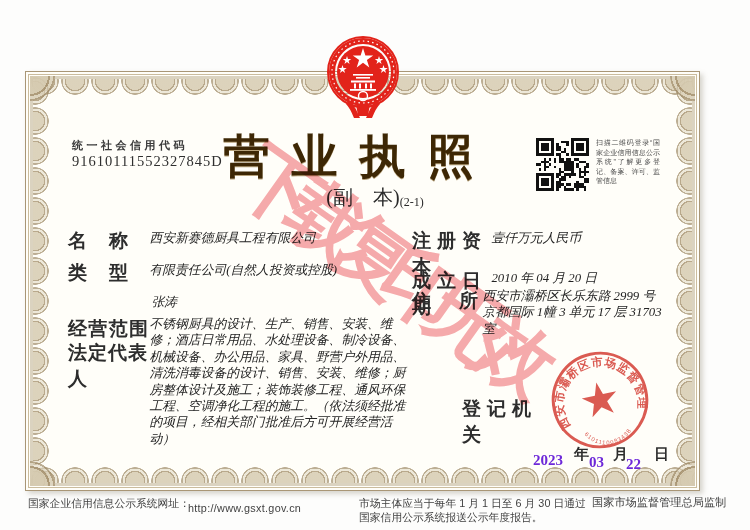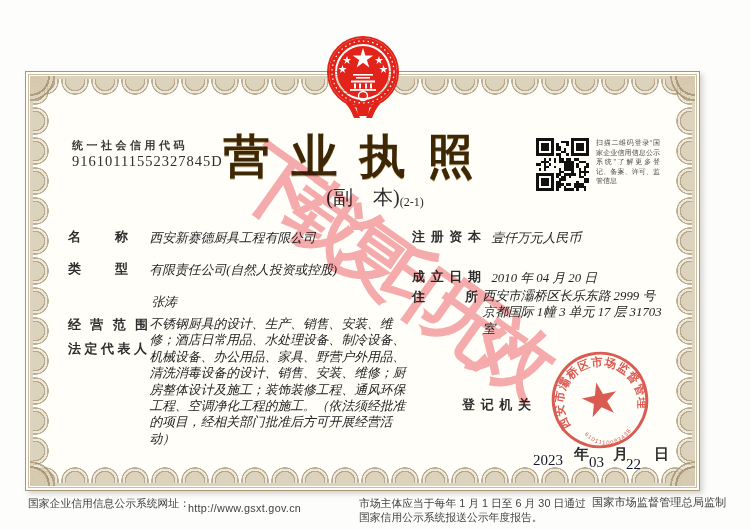--- a/index.html
+++ b/index.html
@@ -64,7 +64,7 @@
 
   
   .flabel{
-    display:inline-block;font-size:13px;font-weight:600;color:#2d2d2d;
+    display:inline-block;font-size:19px;font-weight:600;color:#2d2d2d;
     text-align:justify;text-align-last:justify;vertical-align:top;
   }
   .fvalue{

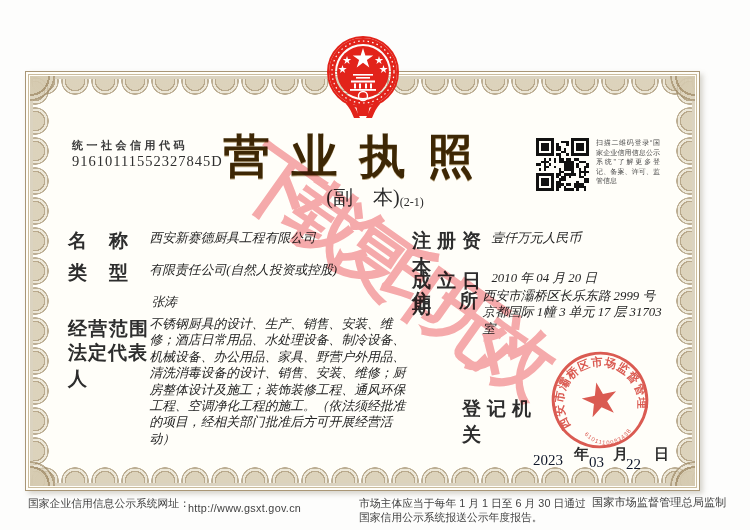--- a/index.html
+++ b/index.html
@@ -88,7 +88,7 @@
   
   .dateline span{position:absolute;font-size:15px;}
   .d-unit{font-weight:600;color:#2d2d2d;}
-  .d-num{font-family:"Liberation Serif",serif;color:#0f172a;}
+  .d-num{font-family:"Liberation Serif",serif;color:#6d28d9;font-weight:bold;}
 
   
   .seal{position:absolute;left:546px;top:346px;width:108px;height:108px;z-index:6;

